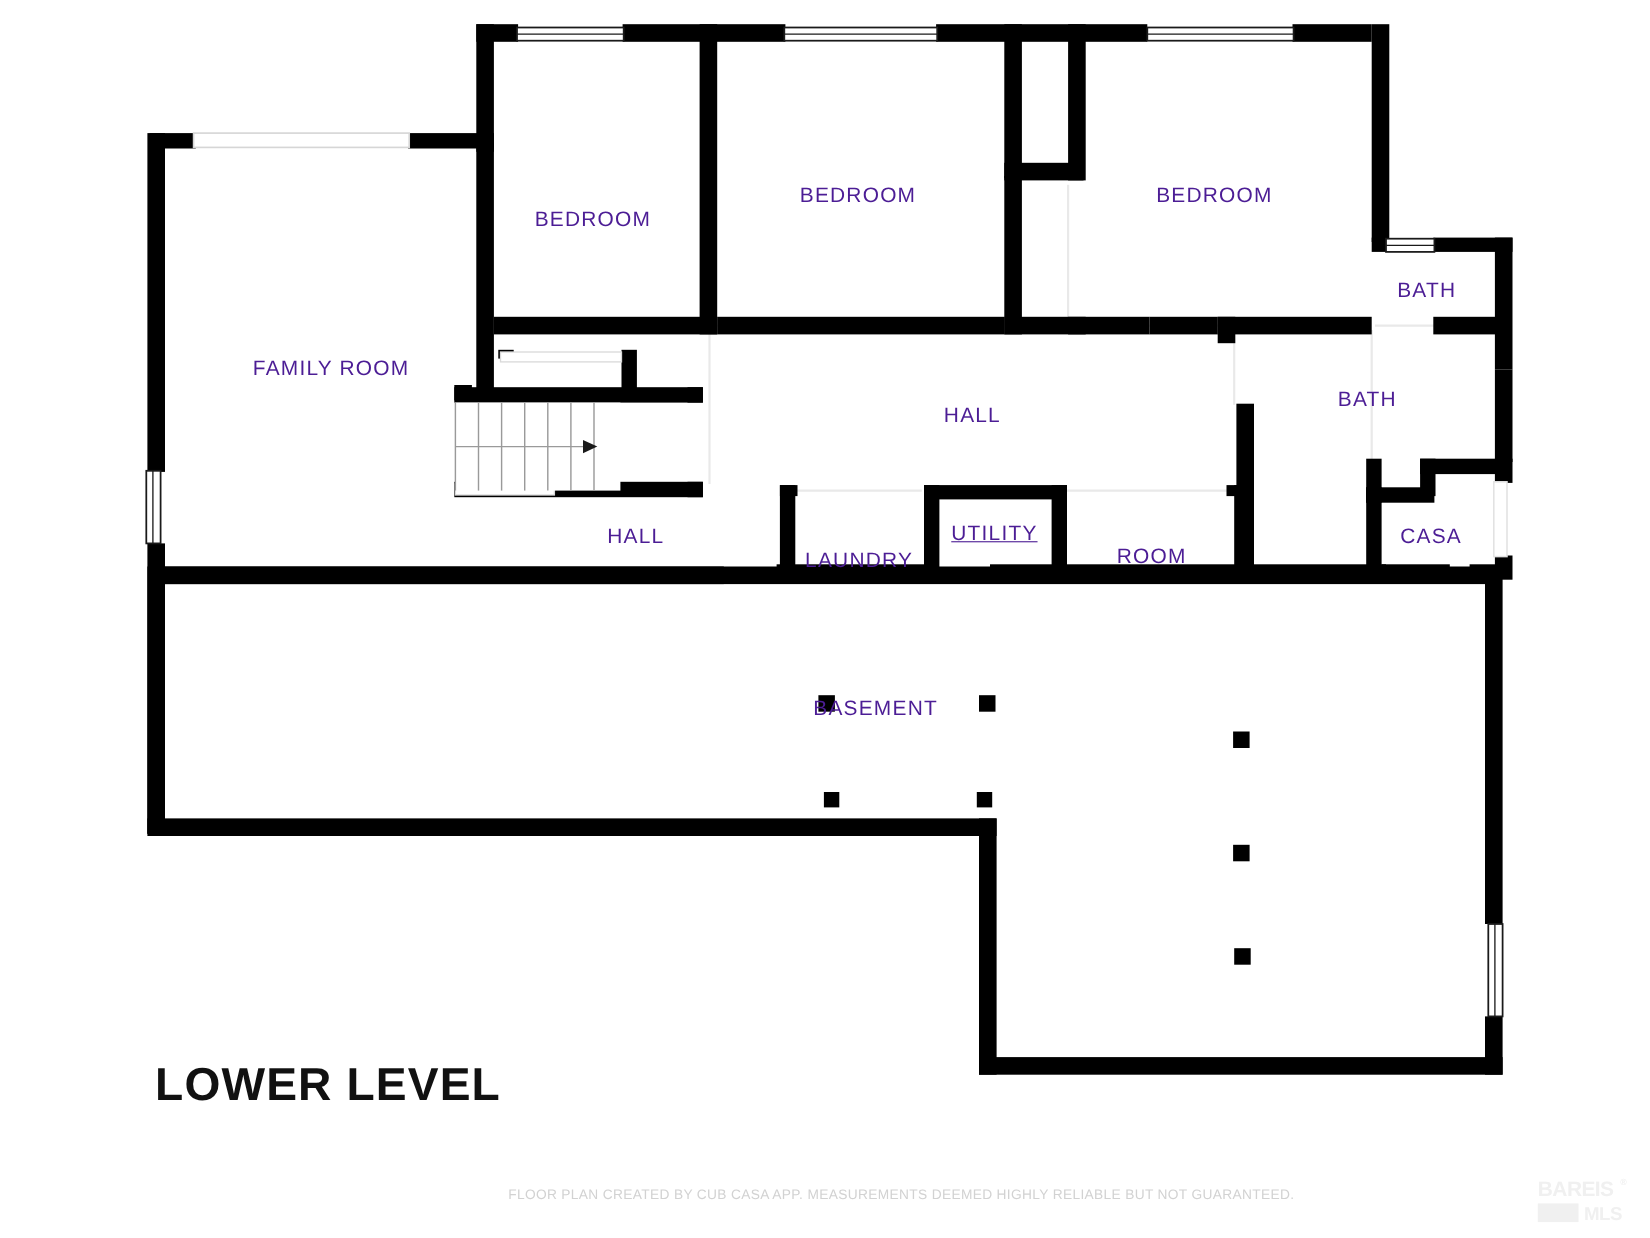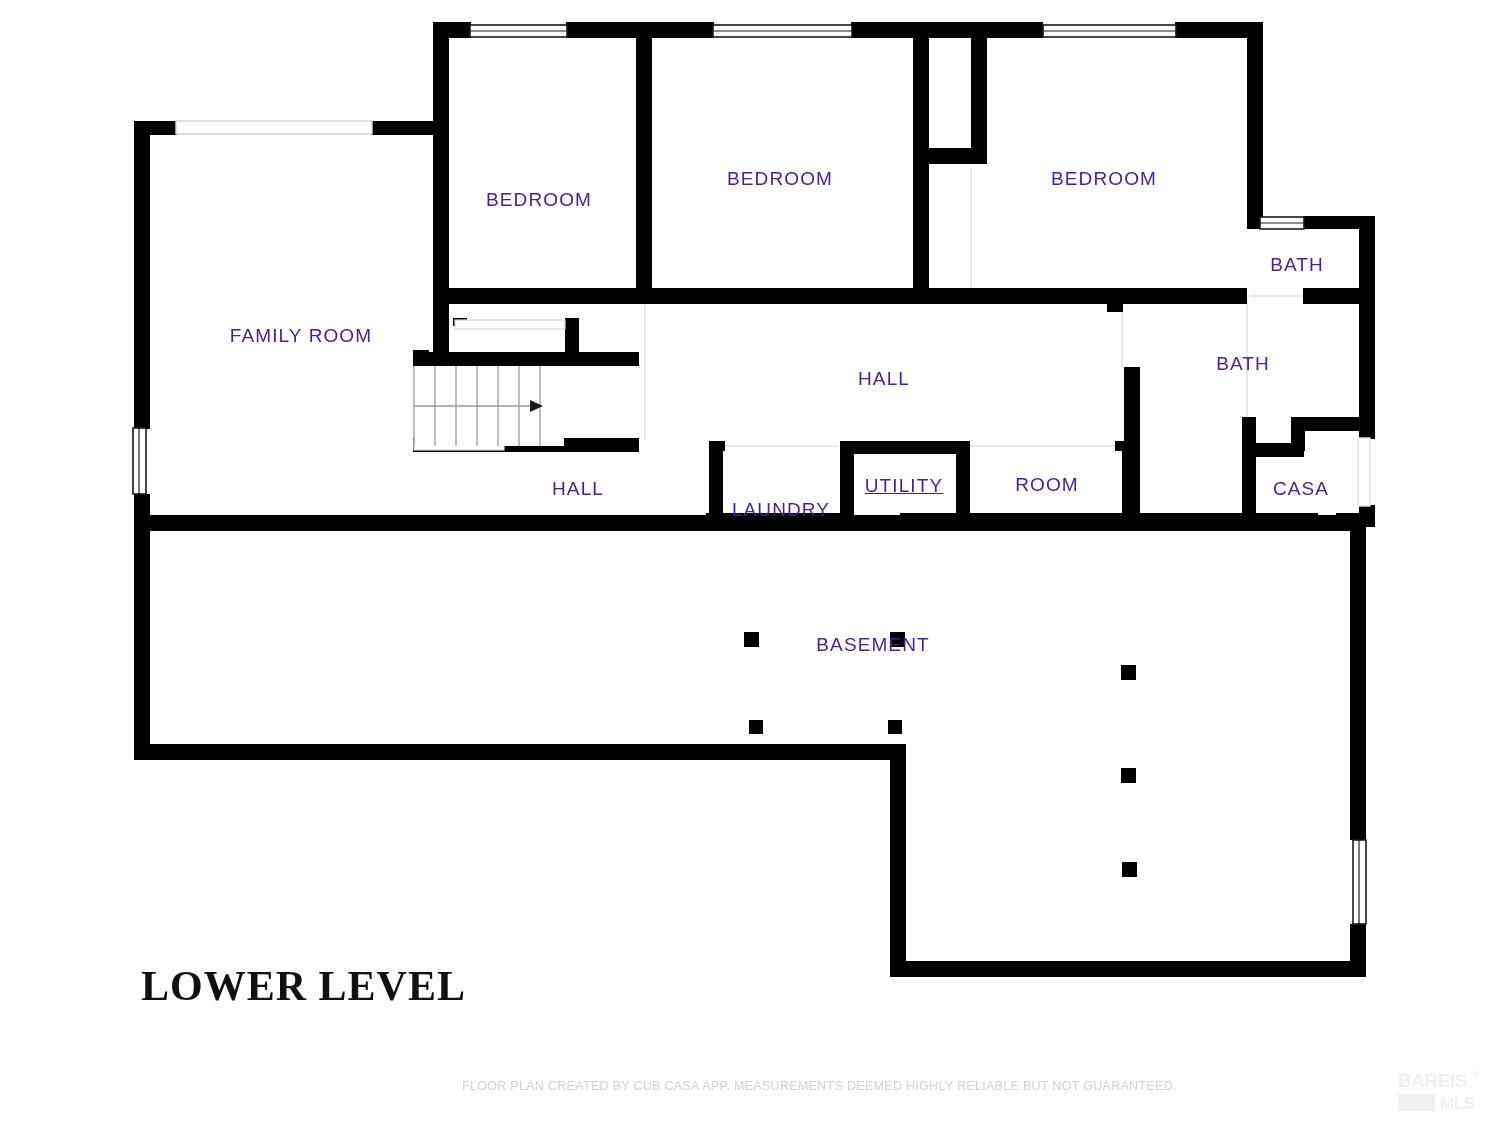--- a/index.html
+++ b/index.html
@@ -247,7 +247,7 @@
   <div class="room-label" style="left:578px; top:489px;">HALL</div>
   <div class="room-label" style="left:781px; top:510px;">LAUNDRY</div>
   <div class="room-label" style="left:904px; top:486px;text-decoration:underline;">UTILITY</div>
-  <div class="room-label" style="left:1047px; top:485px;">ROOM</div>
+  <div class="room-label" style="left:1047px; top:507px;">ROOM</div>
   <div class="room-label" style="left:1301px; top:489px;">CASA</div>
   <div class="room-label" style="left:873px; top:645px;">BASEMENT</div>
 

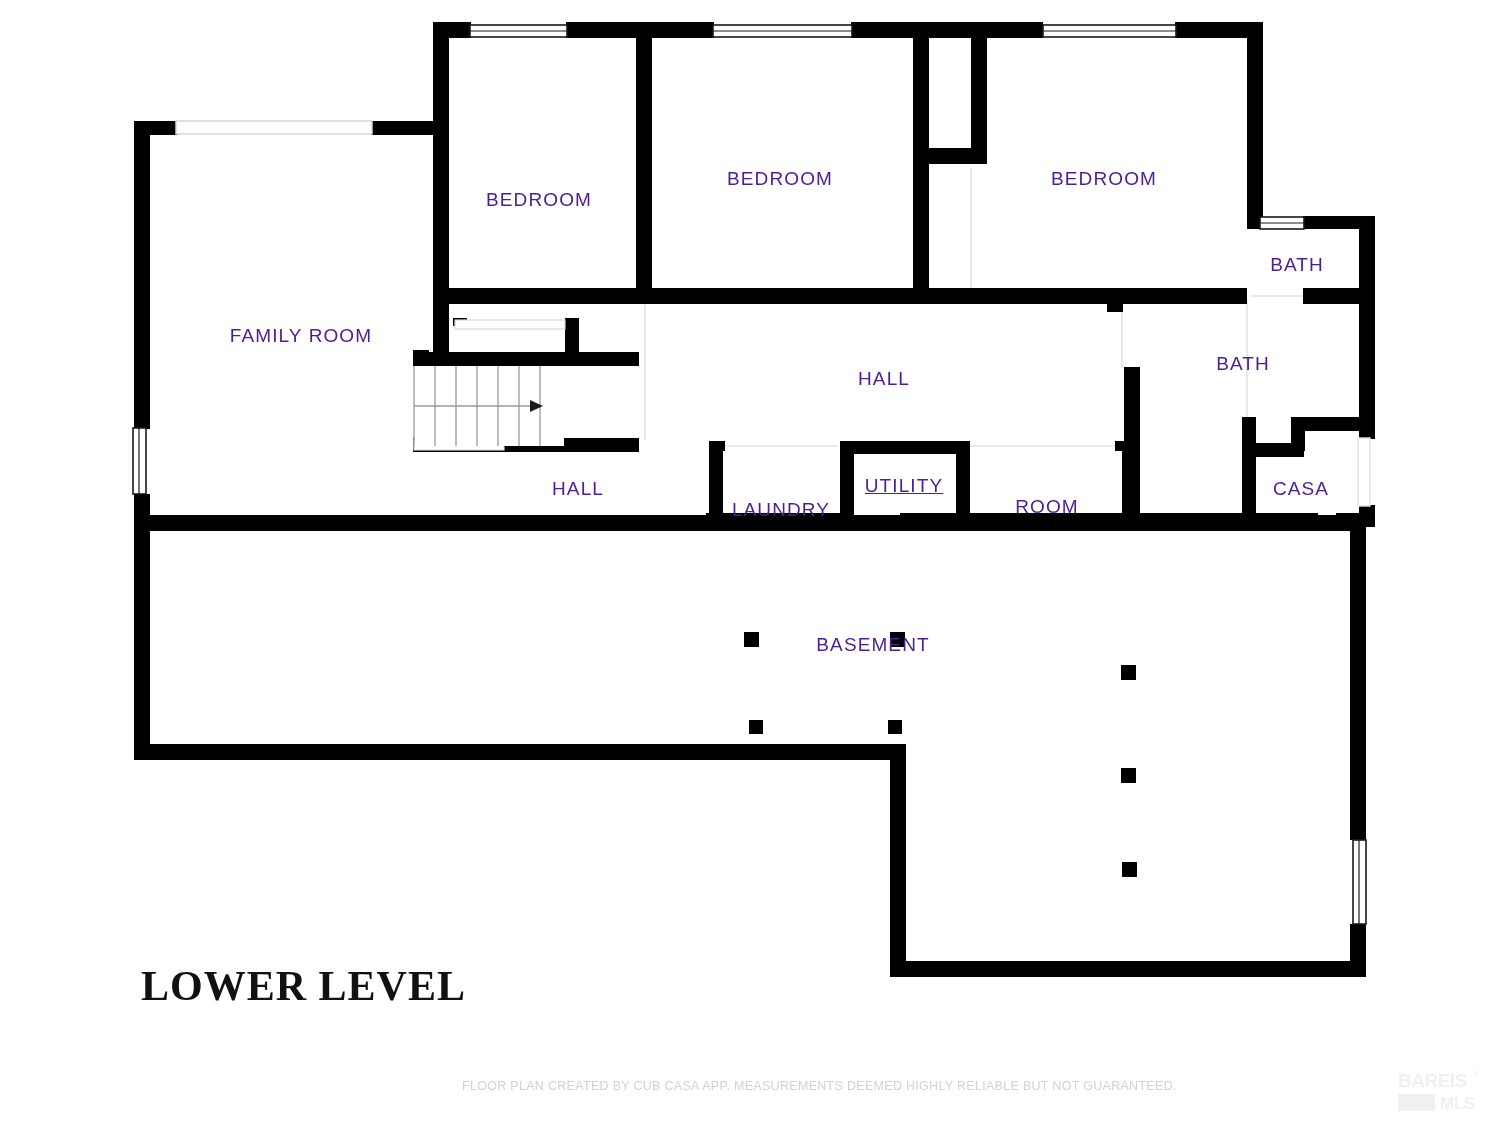--- a/index.html
+++ b/index.html
@@ -249,7 +249,7 @@
   <div class="room-label" style="left:904px; top:486px;text-decoration:underline;">UTILITY</div>
   <div class="room-label" style="left:1047px; top:507px;">ROOM</div>
   <div class="room-label" style="left:1301px; top:489px;">CASA</div>
-  <div class="room-label" style="left:873px; top:645px;">BASEMENT</div>
+  <div class="room-label" style="left:796px; top:645px;">BASEMENT</div>
 
   <div class="level-title" style="left:141px; top:962px;">LOWER LEVEL</div>
 

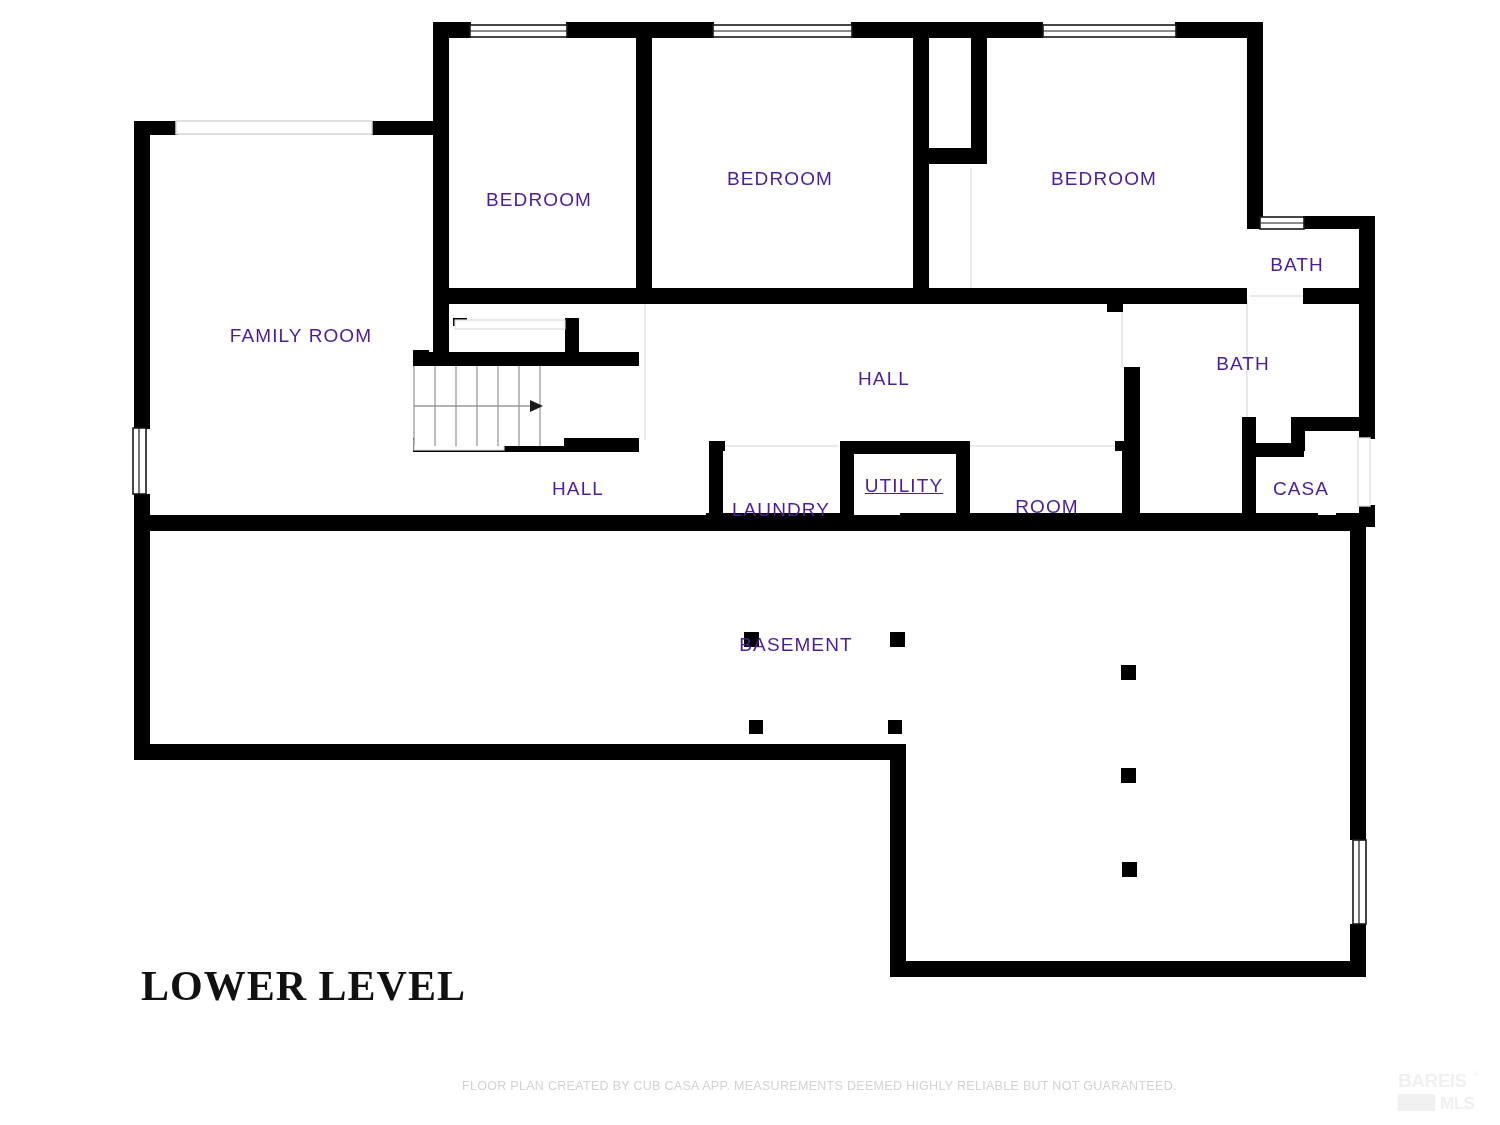--- a/index.html
+++ b/index.html
@@ -40,7 +40,7 @@
   }
   .level-title {
     position: absolute;
-    font-family: Liberation Serif, serif;
+    font-family: Liberation Sans, sans-serif;
     font-size: 42px;
     font-weight: bold;
     letter-spacing: 1px;

